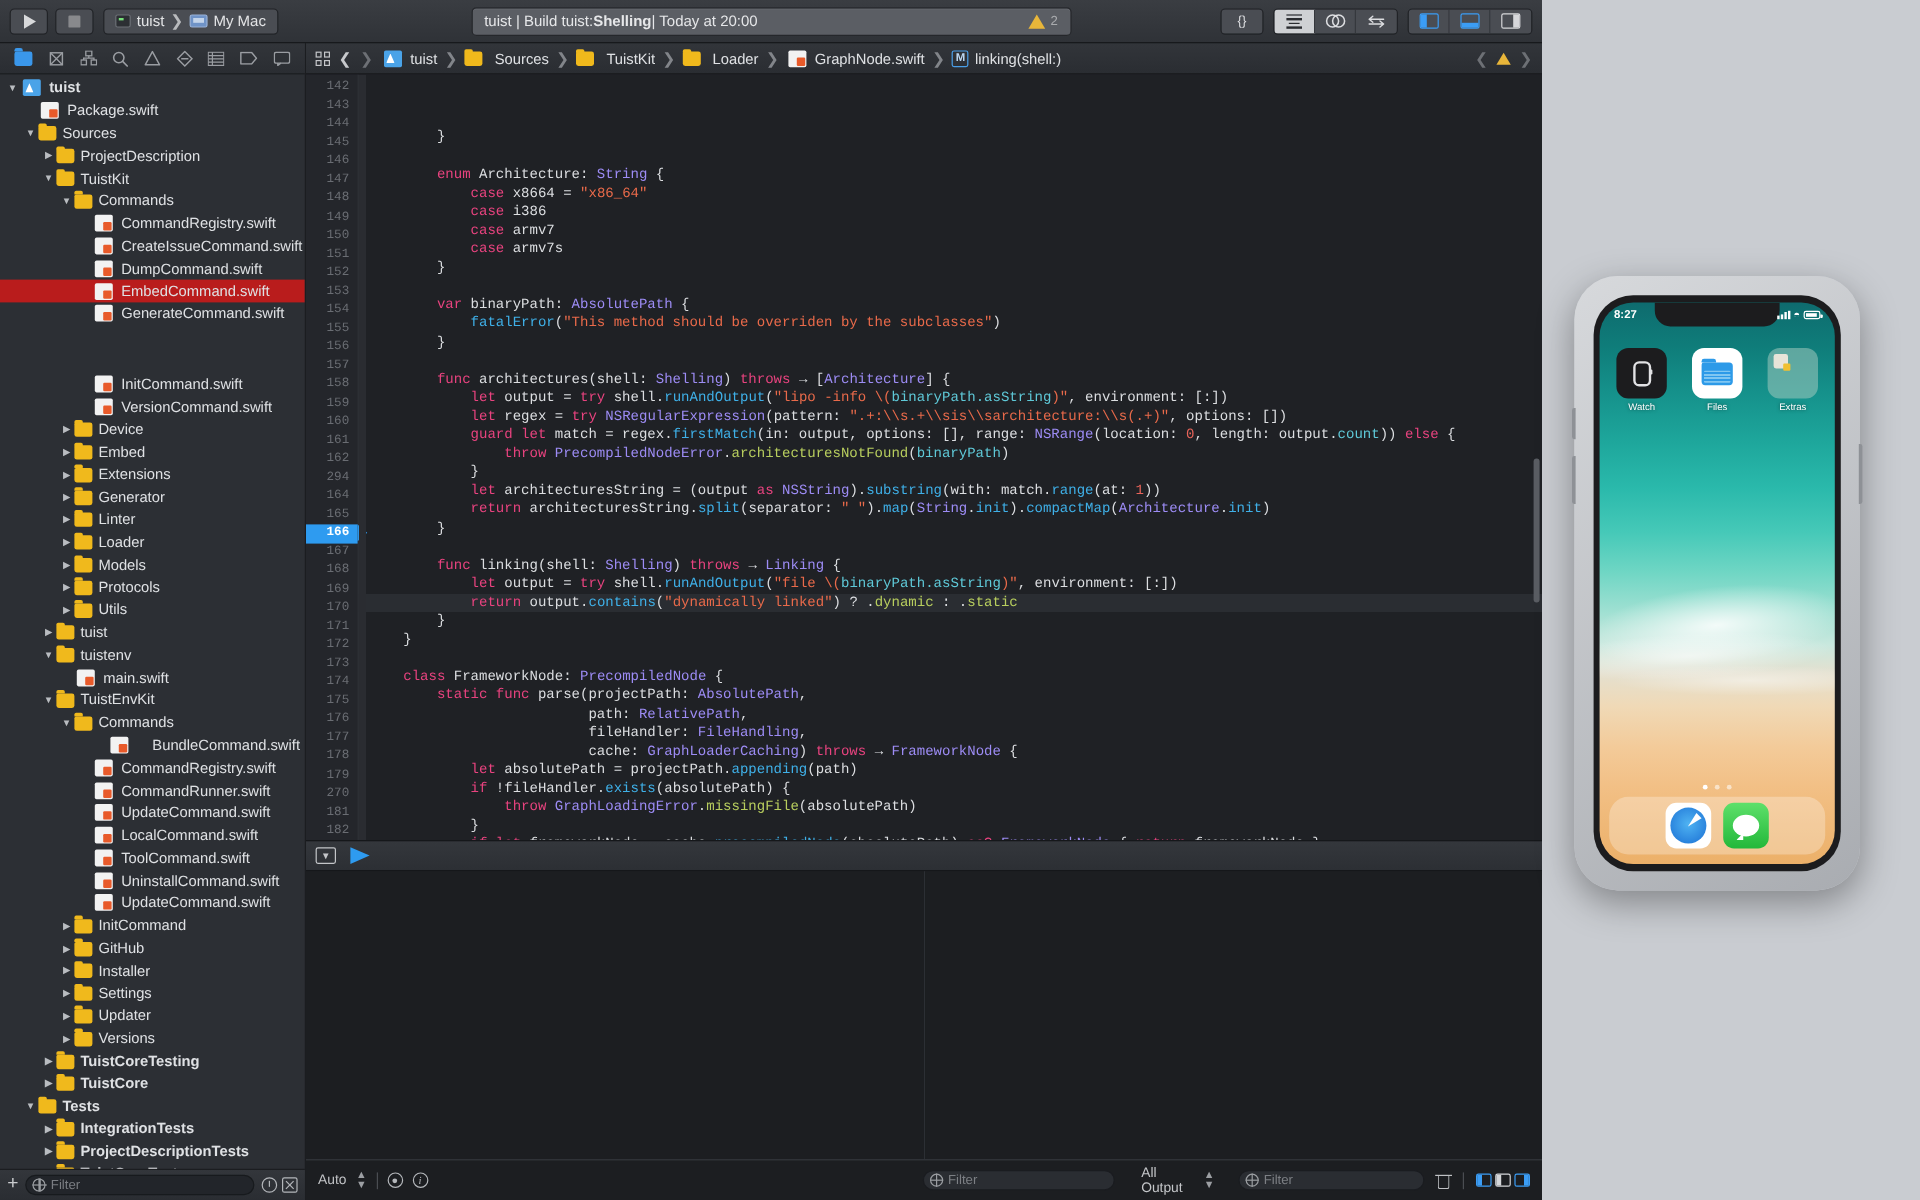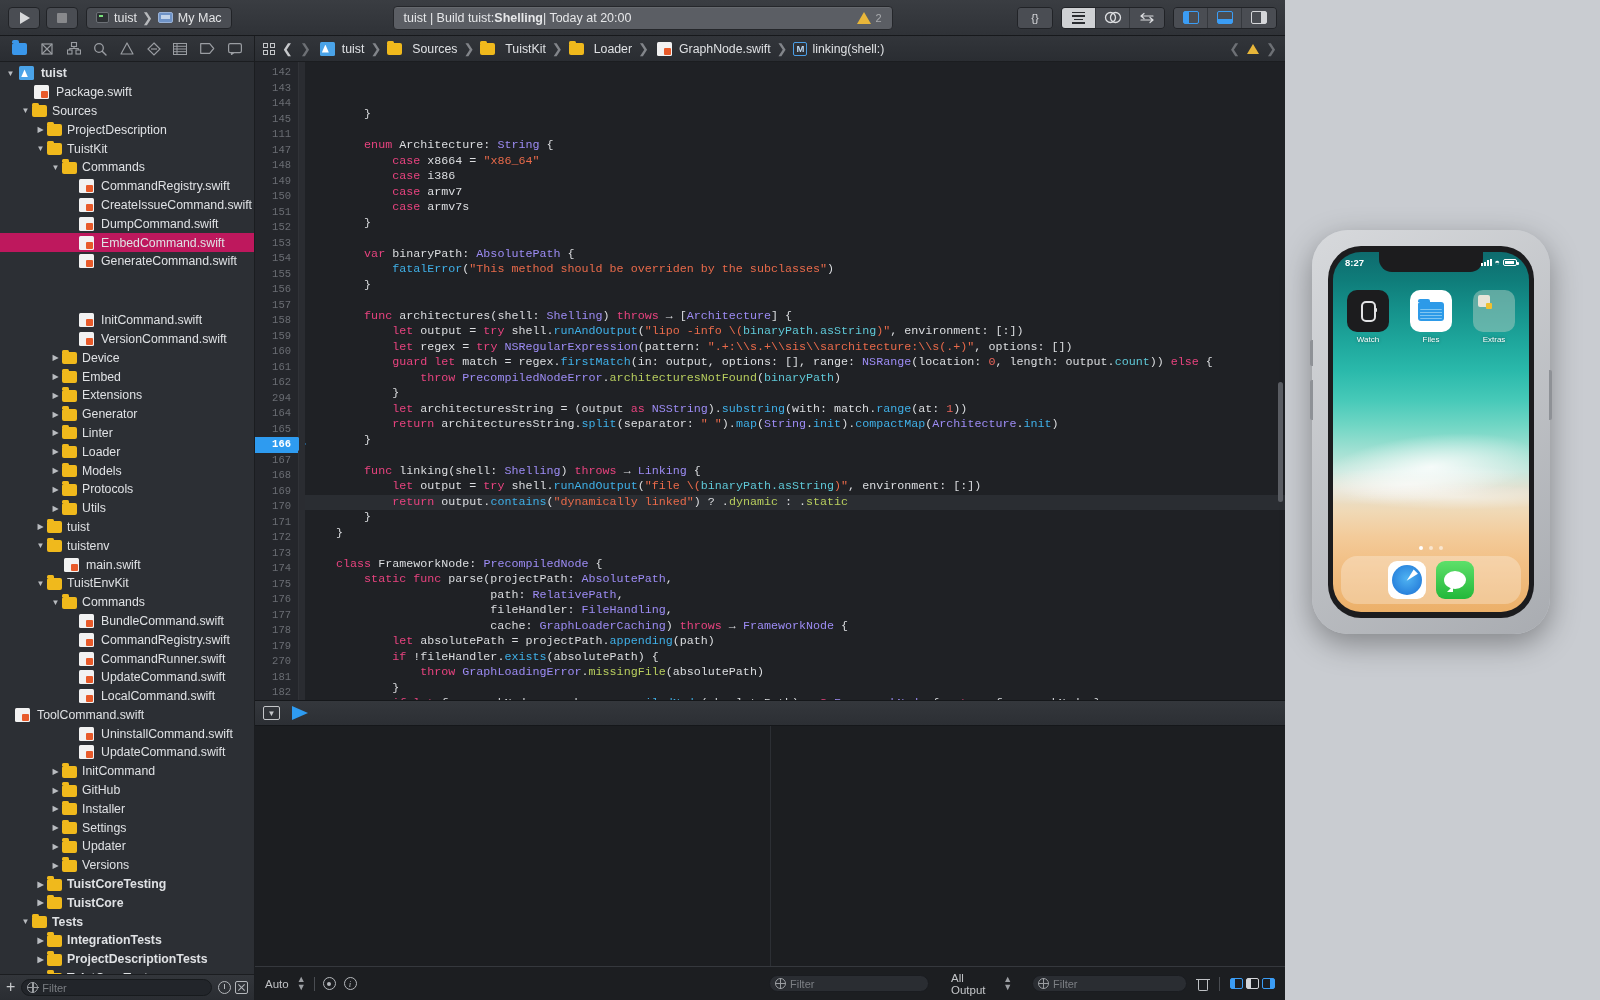--- a/index.html
+++ b/index.html
@@ -919,7 +919,7 @@
               <div class="g">143</div>
               <div class="g">144</div>
               <div class="g">145</div>
-              <div class="g">111</div>
+              <div class="g">146</div>
               <div class="g">147</div>
               <div class="g">148</div>
               <div class="g">149</div>

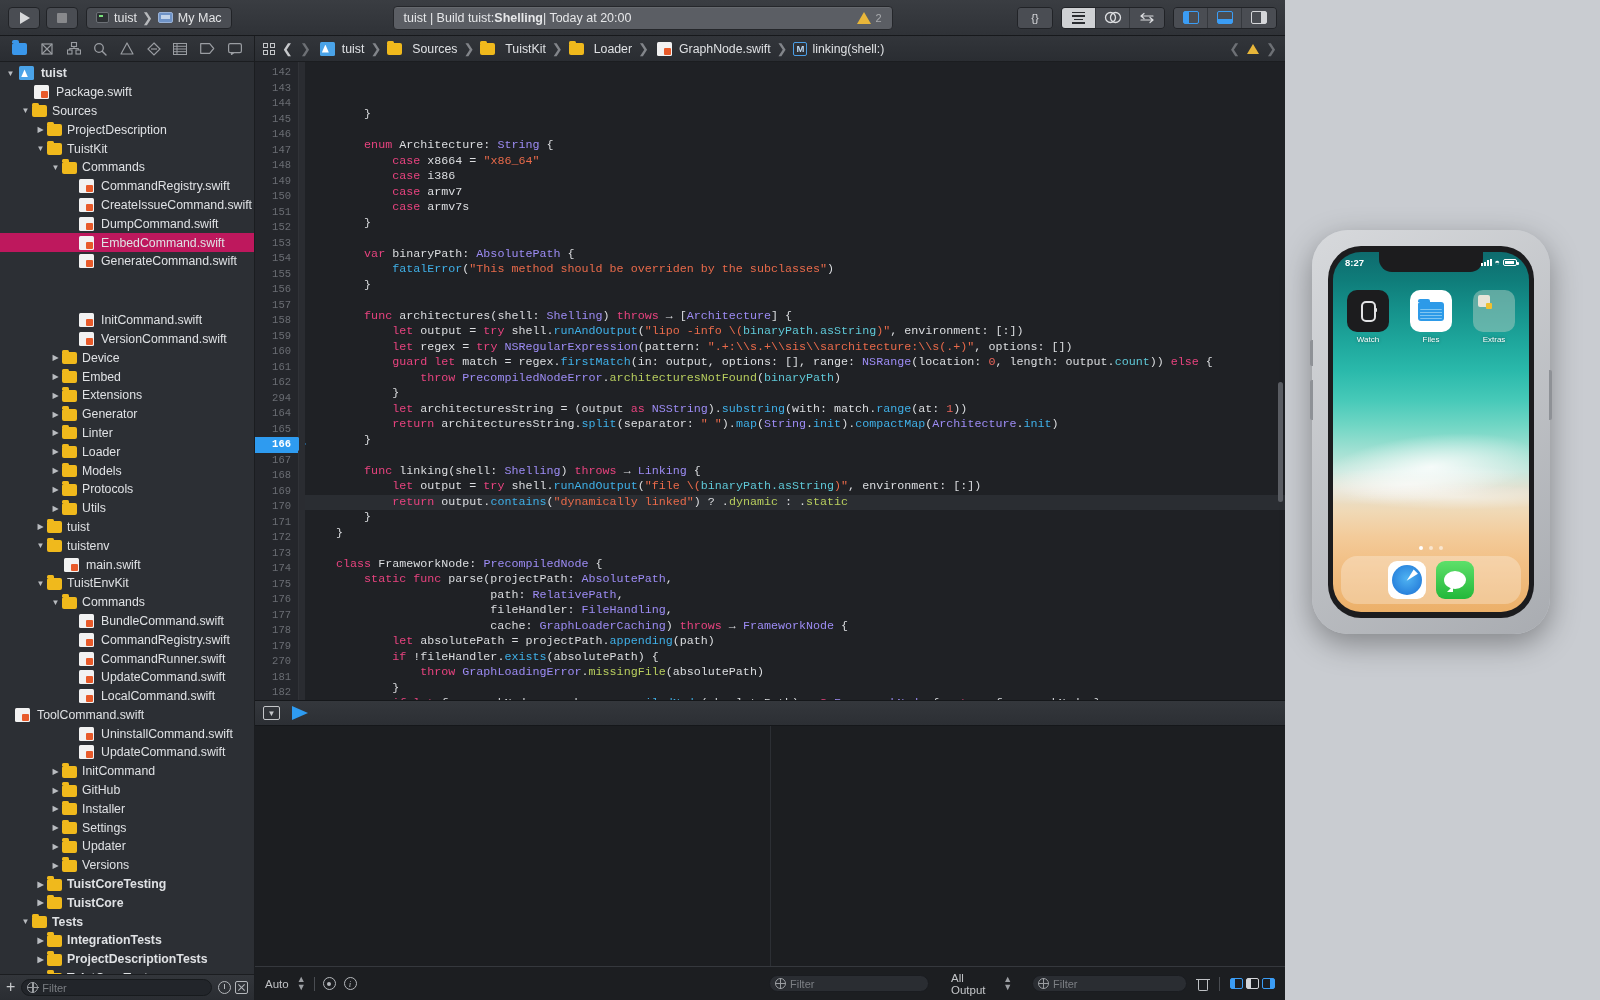--- a/index.html
+++ b/index.html
@@ -158,7 +158,7 @@
     font-size: 12.3px; color: #dfe1e4; white-space: nowrap;
     padding-right: 4px;
   }
-  .row.selected { background: #be185d; }
+  .row.selected { background: #b91c1c; }
   .row .tw {
     width: 13px; display: flex; align-items: center; justify-content: center;
     color: #b9bcc0; font-size: 8px; flex: 0 0 13px;

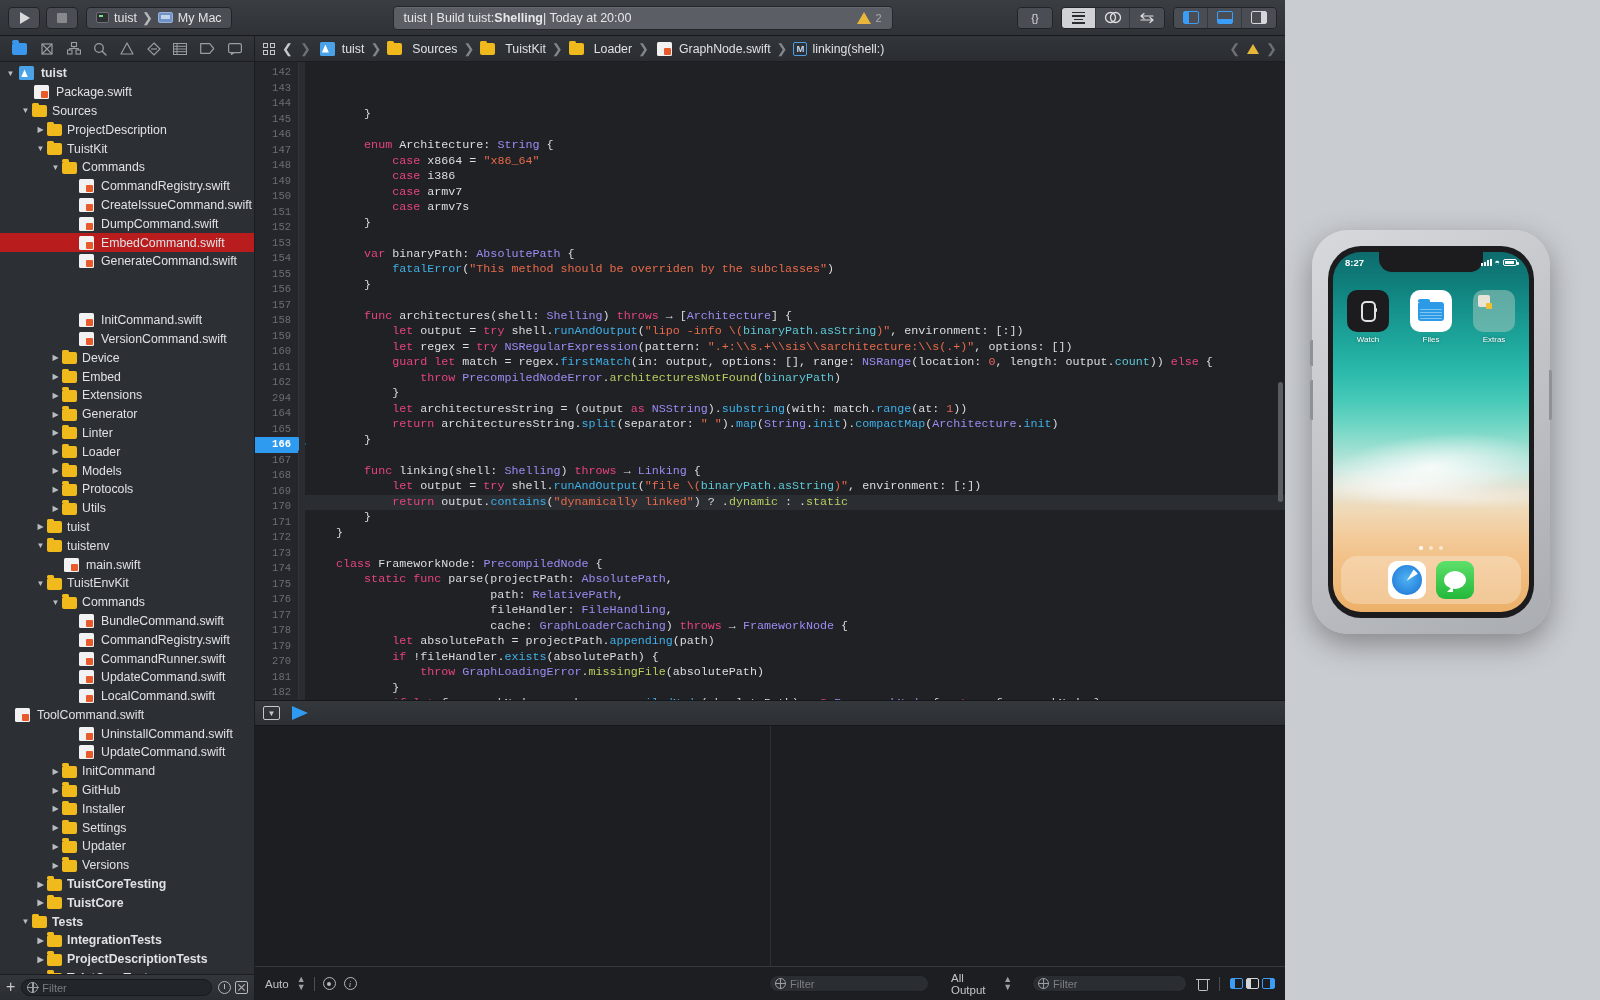--- a/index.html
+++ b/index.html
@@ -363,7 +363,7 @@
   
   #sim {
     position: absolute; left: 1312px; top: 230px;
-    width: 238px; height: 404px;
+    width: 238px; height: 512px;
     border-radius: 36px;
     background: linear-gradient(145deg,#d7d9dc,#a9acb1);
     padding: 16px;

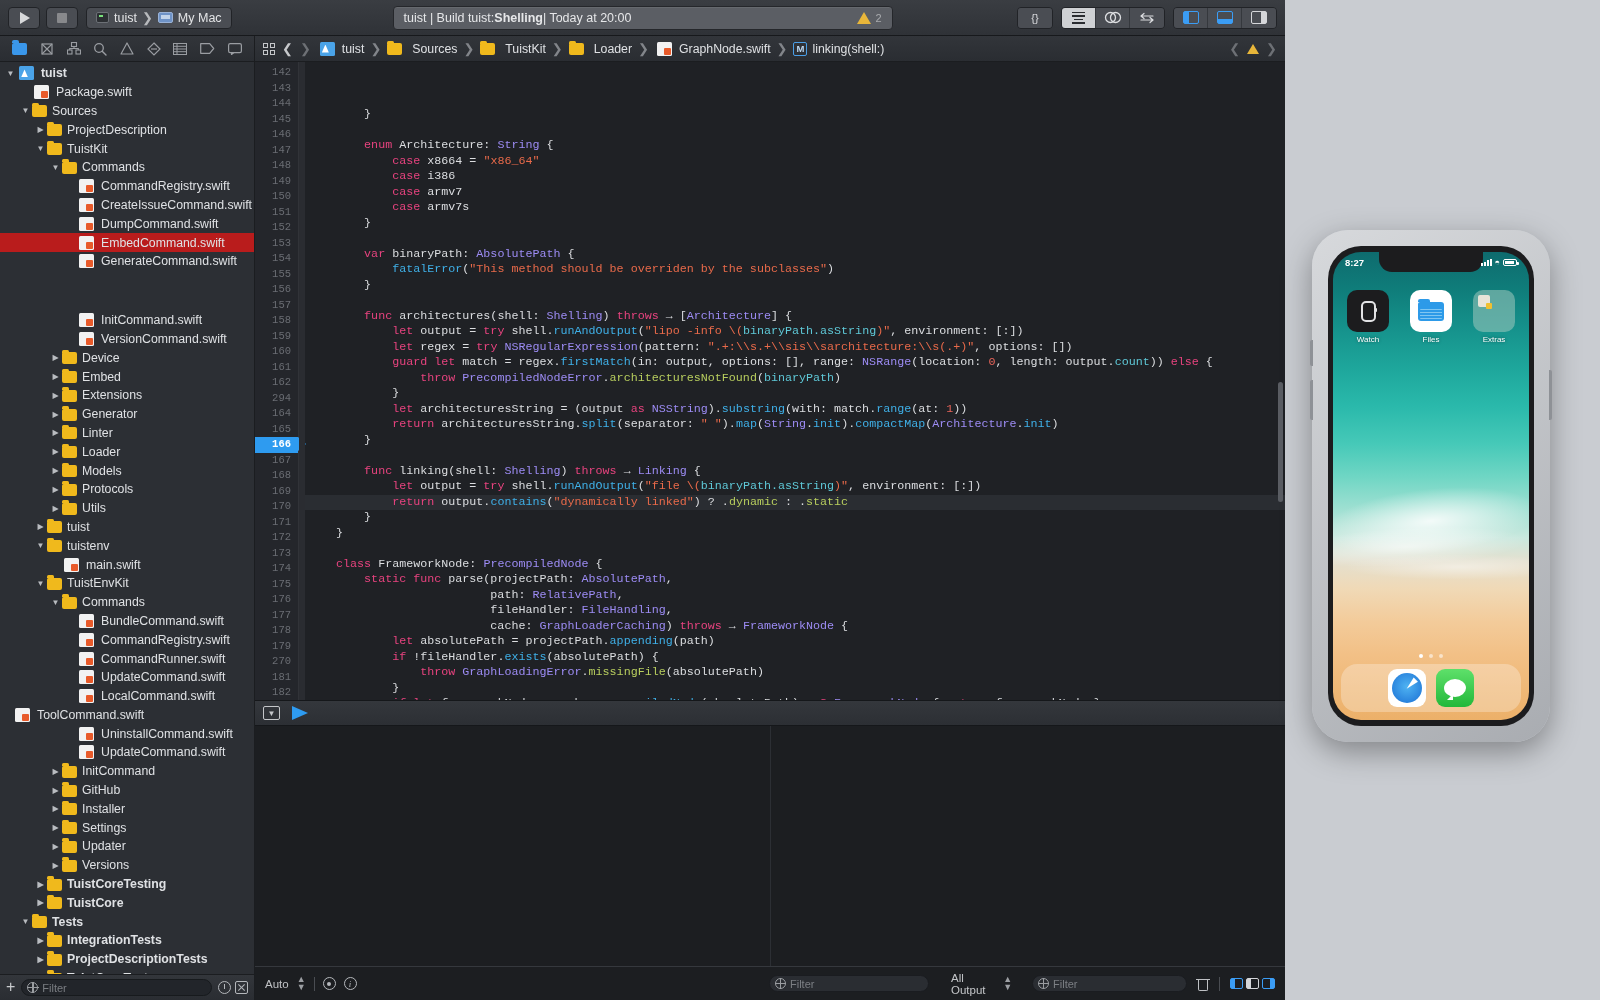--- a/index.html
+++ b/index.html
@@ -746,7 +746,7 @@
               <span class="ic folder"></span>
               <span>Commands</span>
             </div>
-            <div class="row" style="padding-left: 64px;">
+            <div class="row" style="padding-left: 64px; justify-content: space-between;">
               <span class="tw empty">▶</span>
               <span class="ic swift"></span>
               <span>BundleCommand.swift</span>

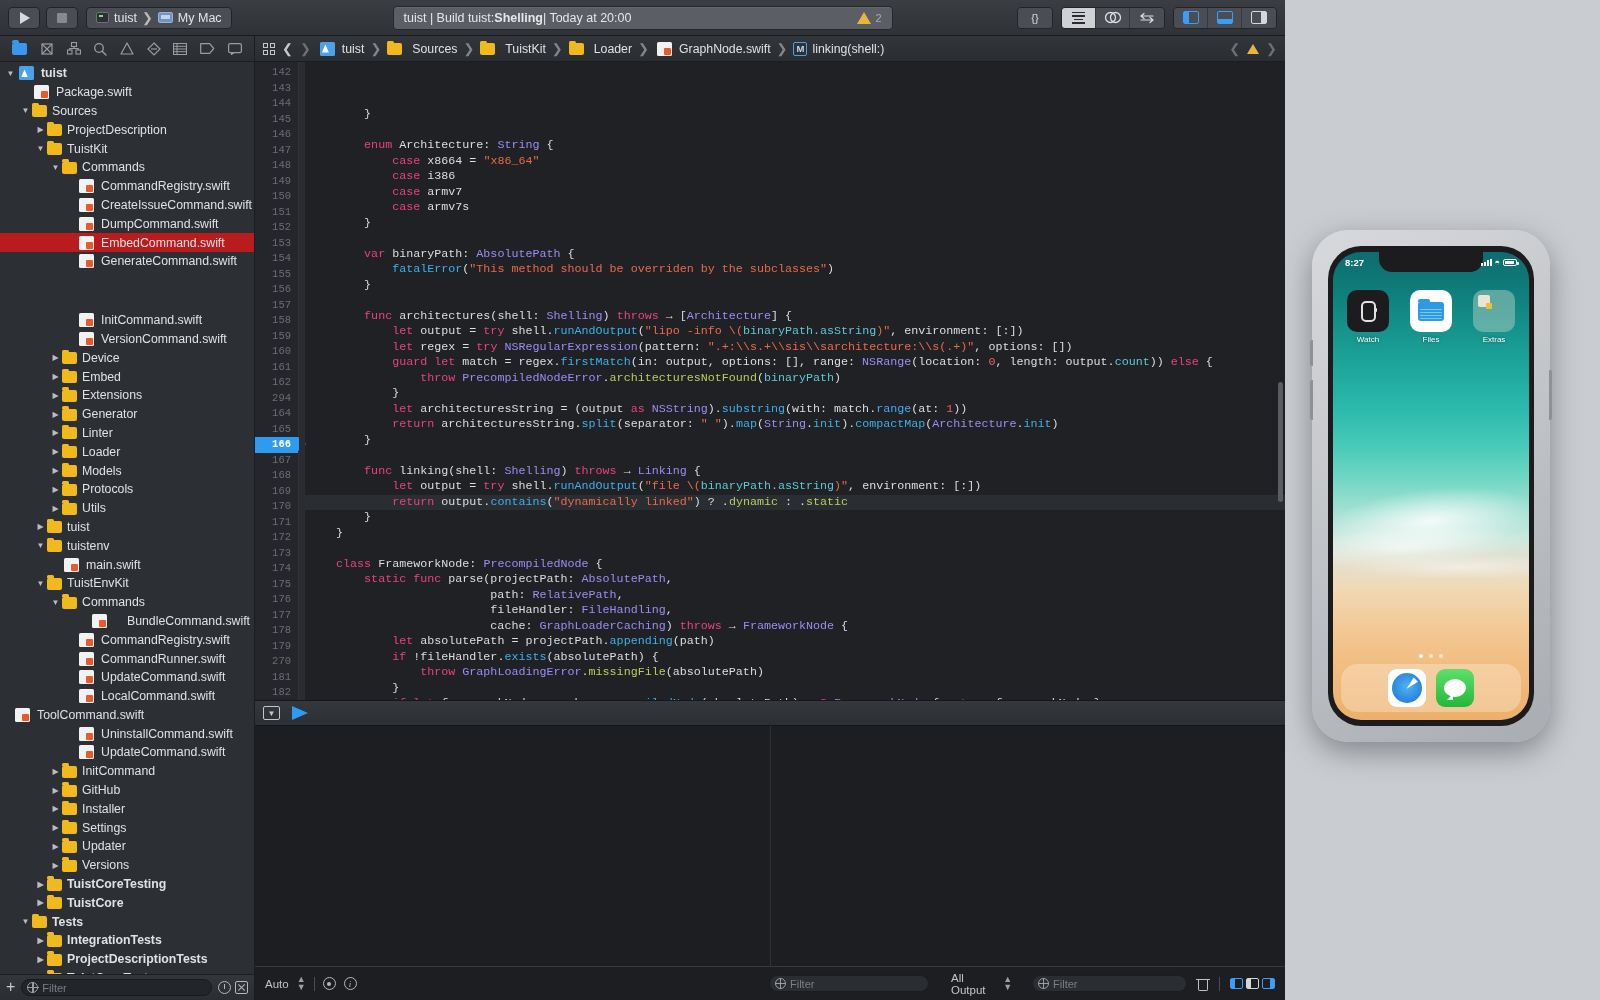--- a/index.html
+++ b/index.html
@@ -771,7 +771,7 @@
               <span class="ic swift"></span>
               <span>LocalCommand.swift</span>
             </div>
-            <div class="row" style="">
+            <div class="row" style="padding-left: 64px;">
               <span class="tw empty">▶</span>
               <span class="ic swift"></span>
               <span>ToolCommand.swift</span>

